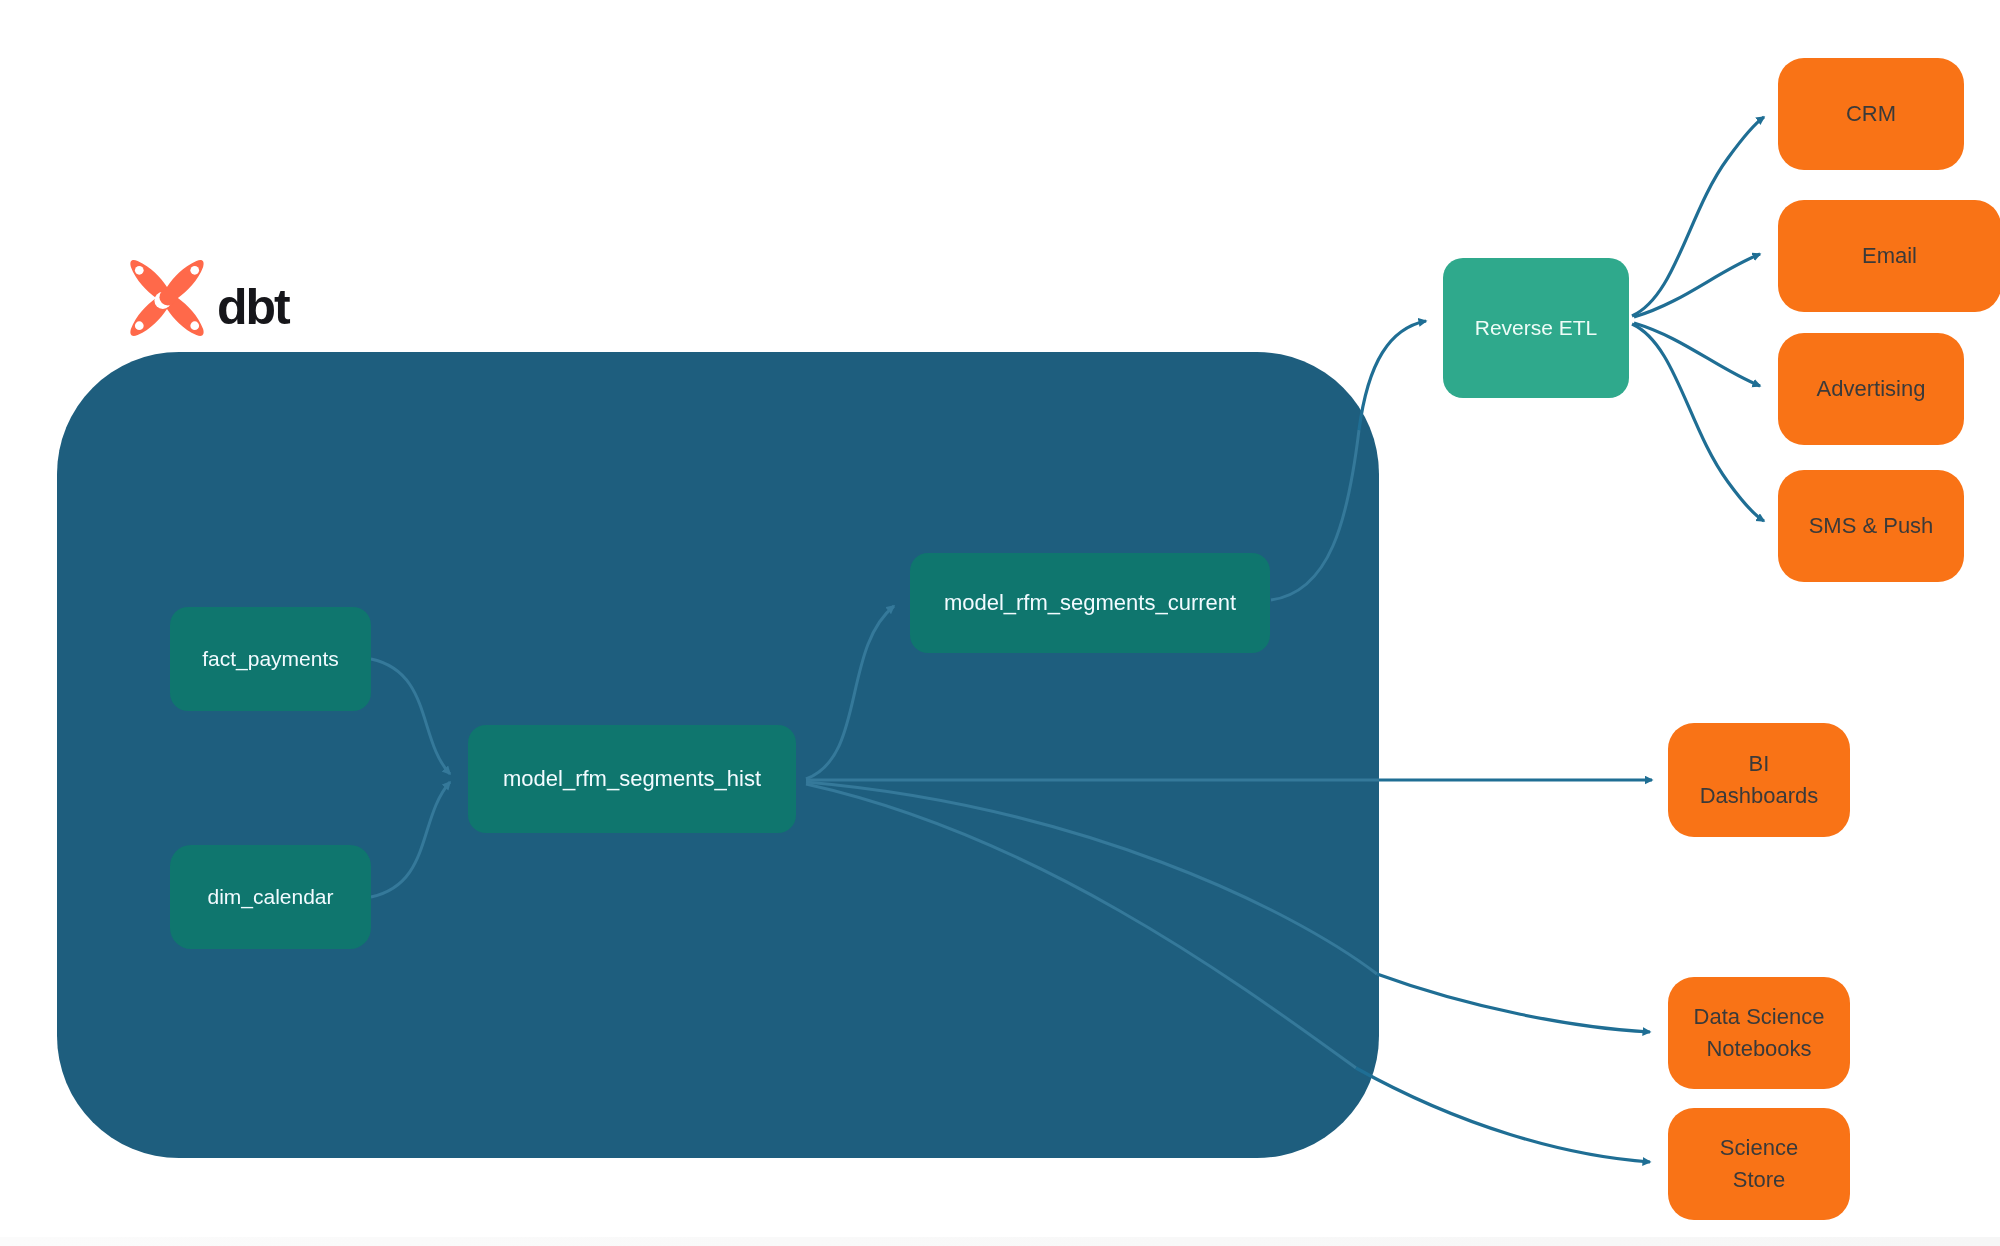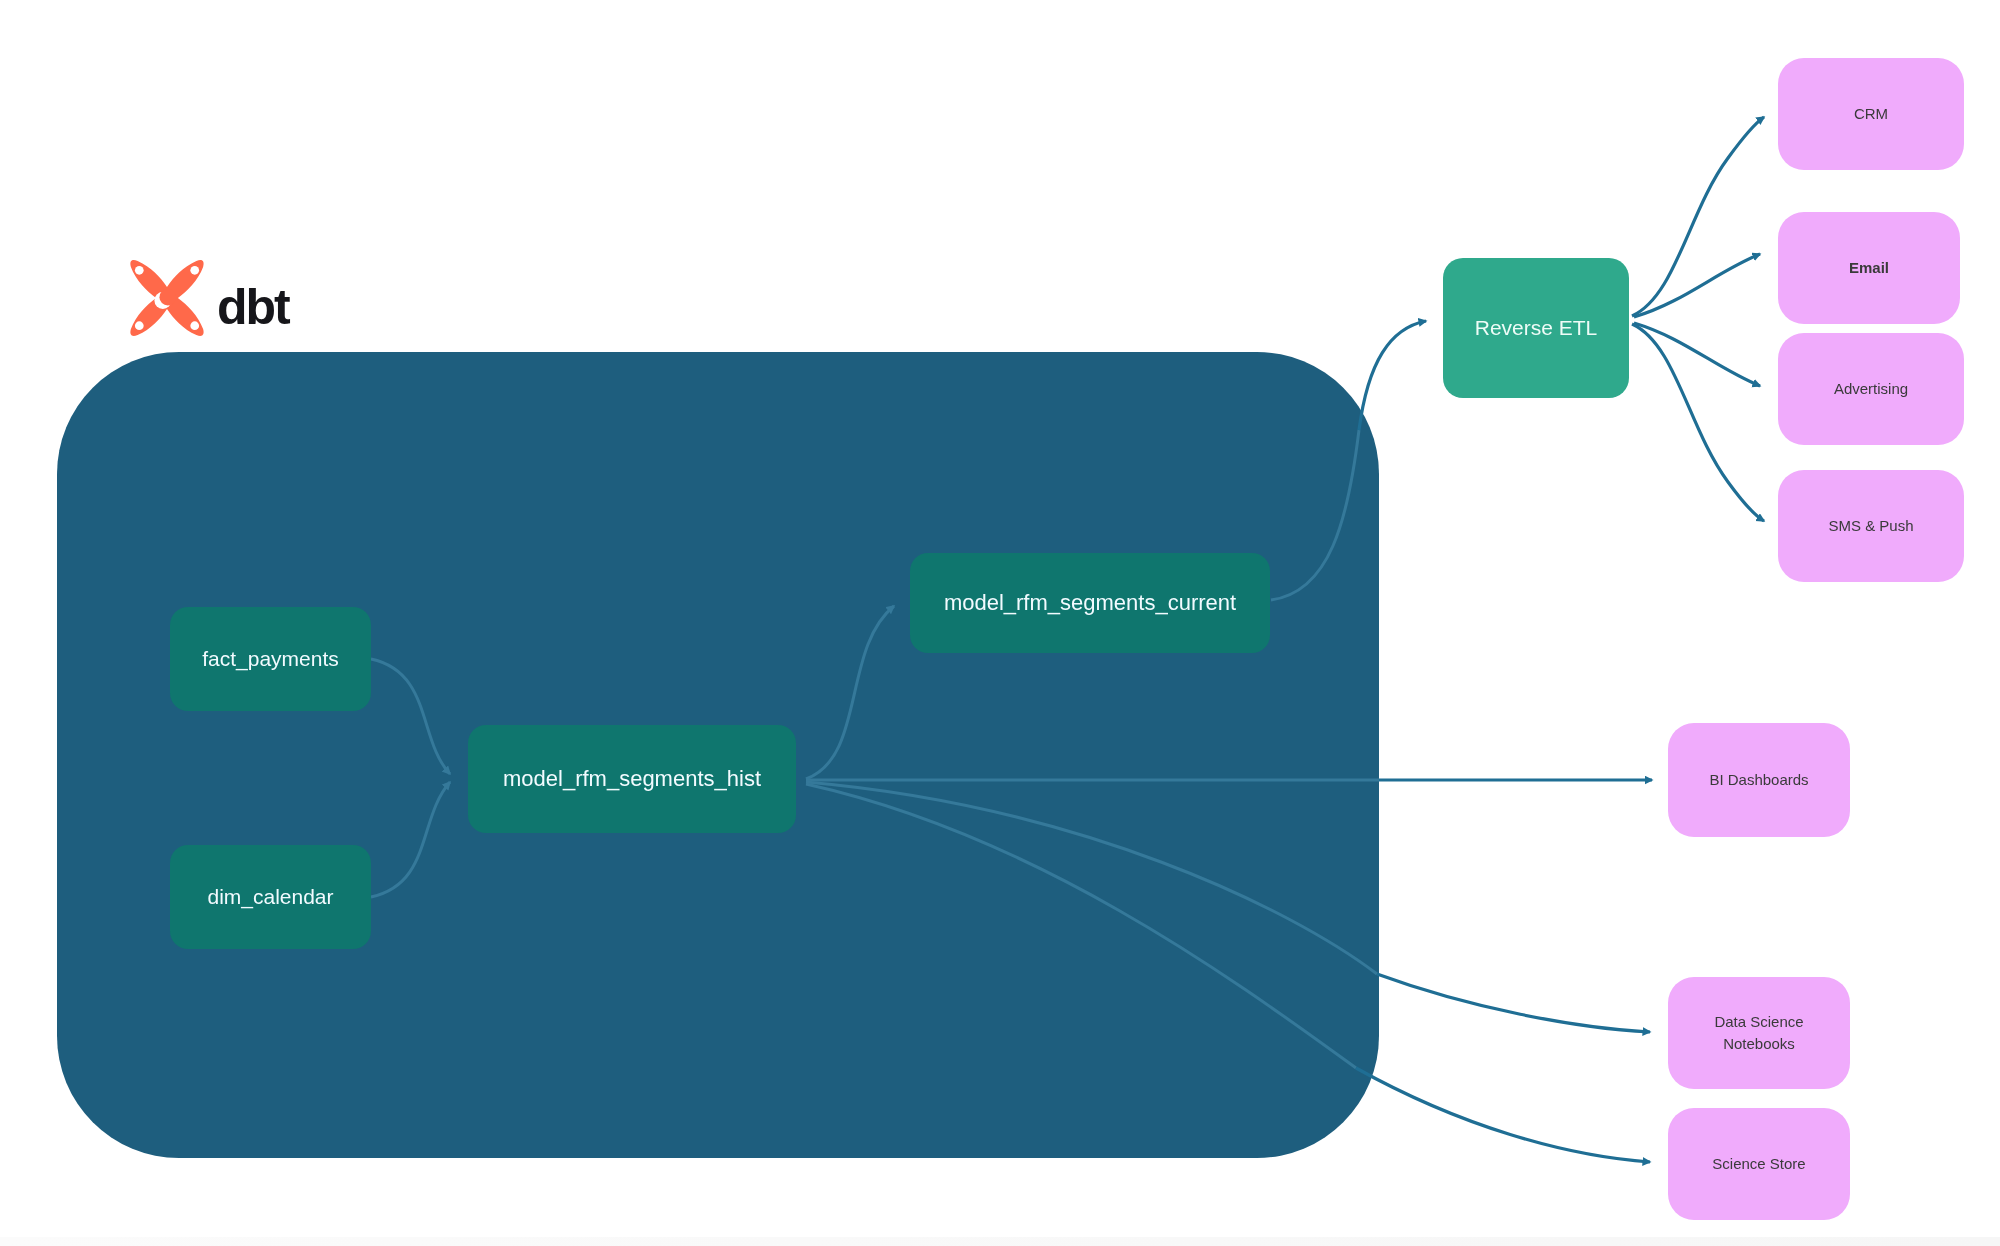--- a/index.html
+++ b/index.html
@@ -31,7 +31,7 @@
     background:#2FA98C;color:#eefcf7;border-radius:20px;font-size:21px;
   }
   .node-dest{
-    background:#f0abfc;color:#3a3a3a;border-radius:26px;font-size:15px;
+    background:#f97316;color:#3a3a3a;border-radius:26px;font-size:22px;
     line-height:1.45;padding:0 24px;
   }
   .n-fact{left:170px;top:607px;width:201px;height:104px;}

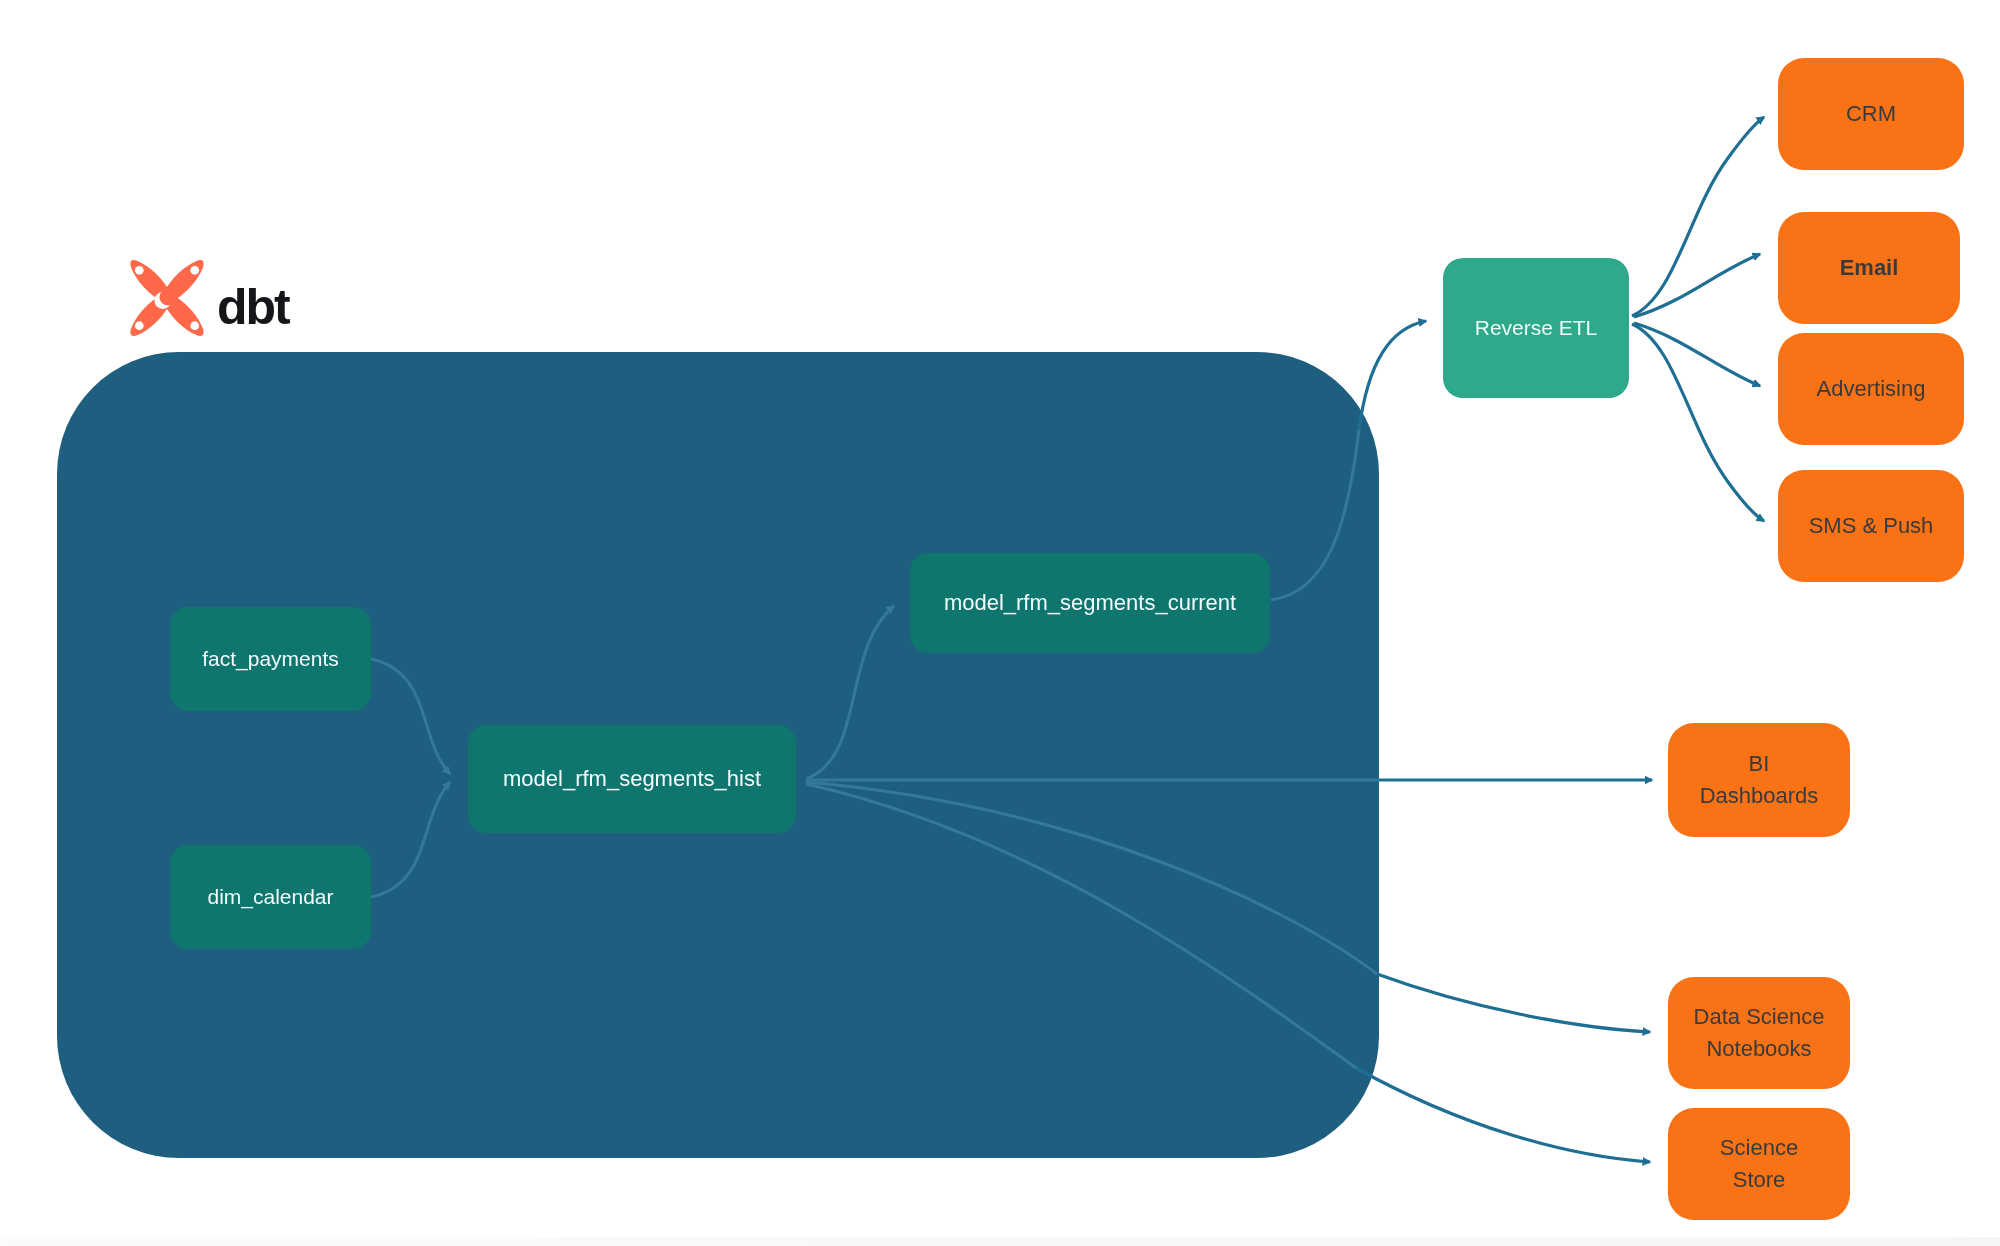--- a/index.html
+++ b/index.html
@@ -40,7 +40,7 @@
   .n-current{left:910px;top:553px;width:360px;height:100px;font-size:22px;}
   .n-retl{left:1443px;top:258px;width:186px;height:140px;}
   .n-crm{left:1778px;top:58px;width:186px;height:112px;}
-  .n-email{left:1778px;top:212px;width:182px;height:112px;font-weight:bold;}
+  .n-email{left:1778px;top:200px;width:223px;height:112px;}
   .n-adv{left:1778px;top:333px;width:186px;height:112px;}
   .n-sms{left:1778px;top:470px;width:186px;height:112px;}
   .n-bi{left:1668px;top:723px;width:182px;height:114px;}

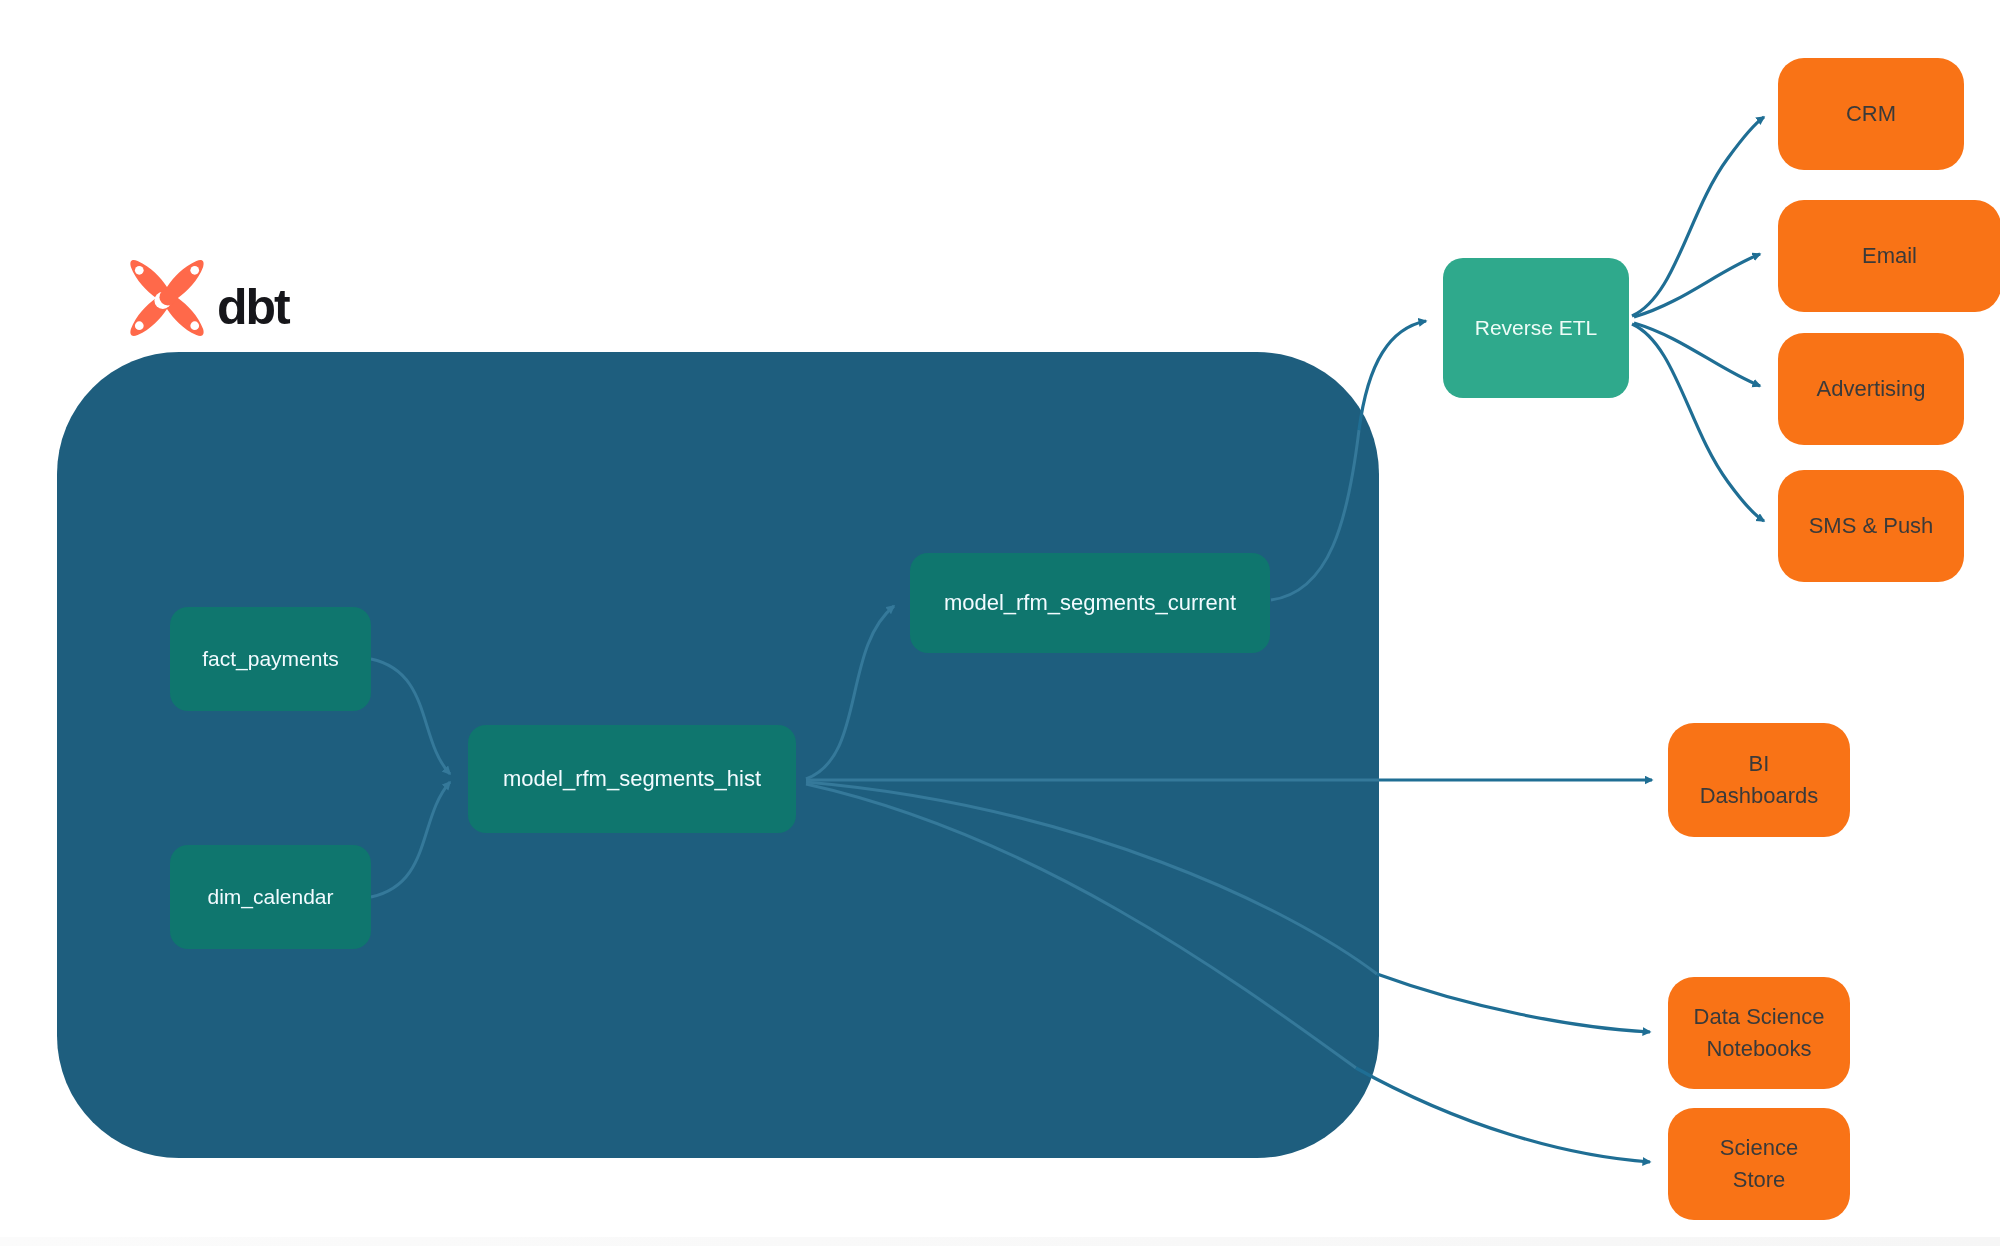--- a/index.html
+++ b/index.html
@@ -35,7 +35,7 @@
     line-height:1.45;padding:0 24px;
   }
   .n-fact{left:170px;top:607px;width:201px;height:104px;}
-  .n-dim{left:170px;top:845px;width:201px;height:104px;}
+  .n-dim{left:170px;top:845px;width:201px;height:104px;border-radius:21px;}
   .n-hist{left:468px;top:725px;width:328px;height:108px;font-size:22px;}
   .n-current{left:910px;top:553px;width:360px;height:100px;font-size:22px;}
   .n-retl{left:1443px;top:258px;width:186px;height:140px;}

